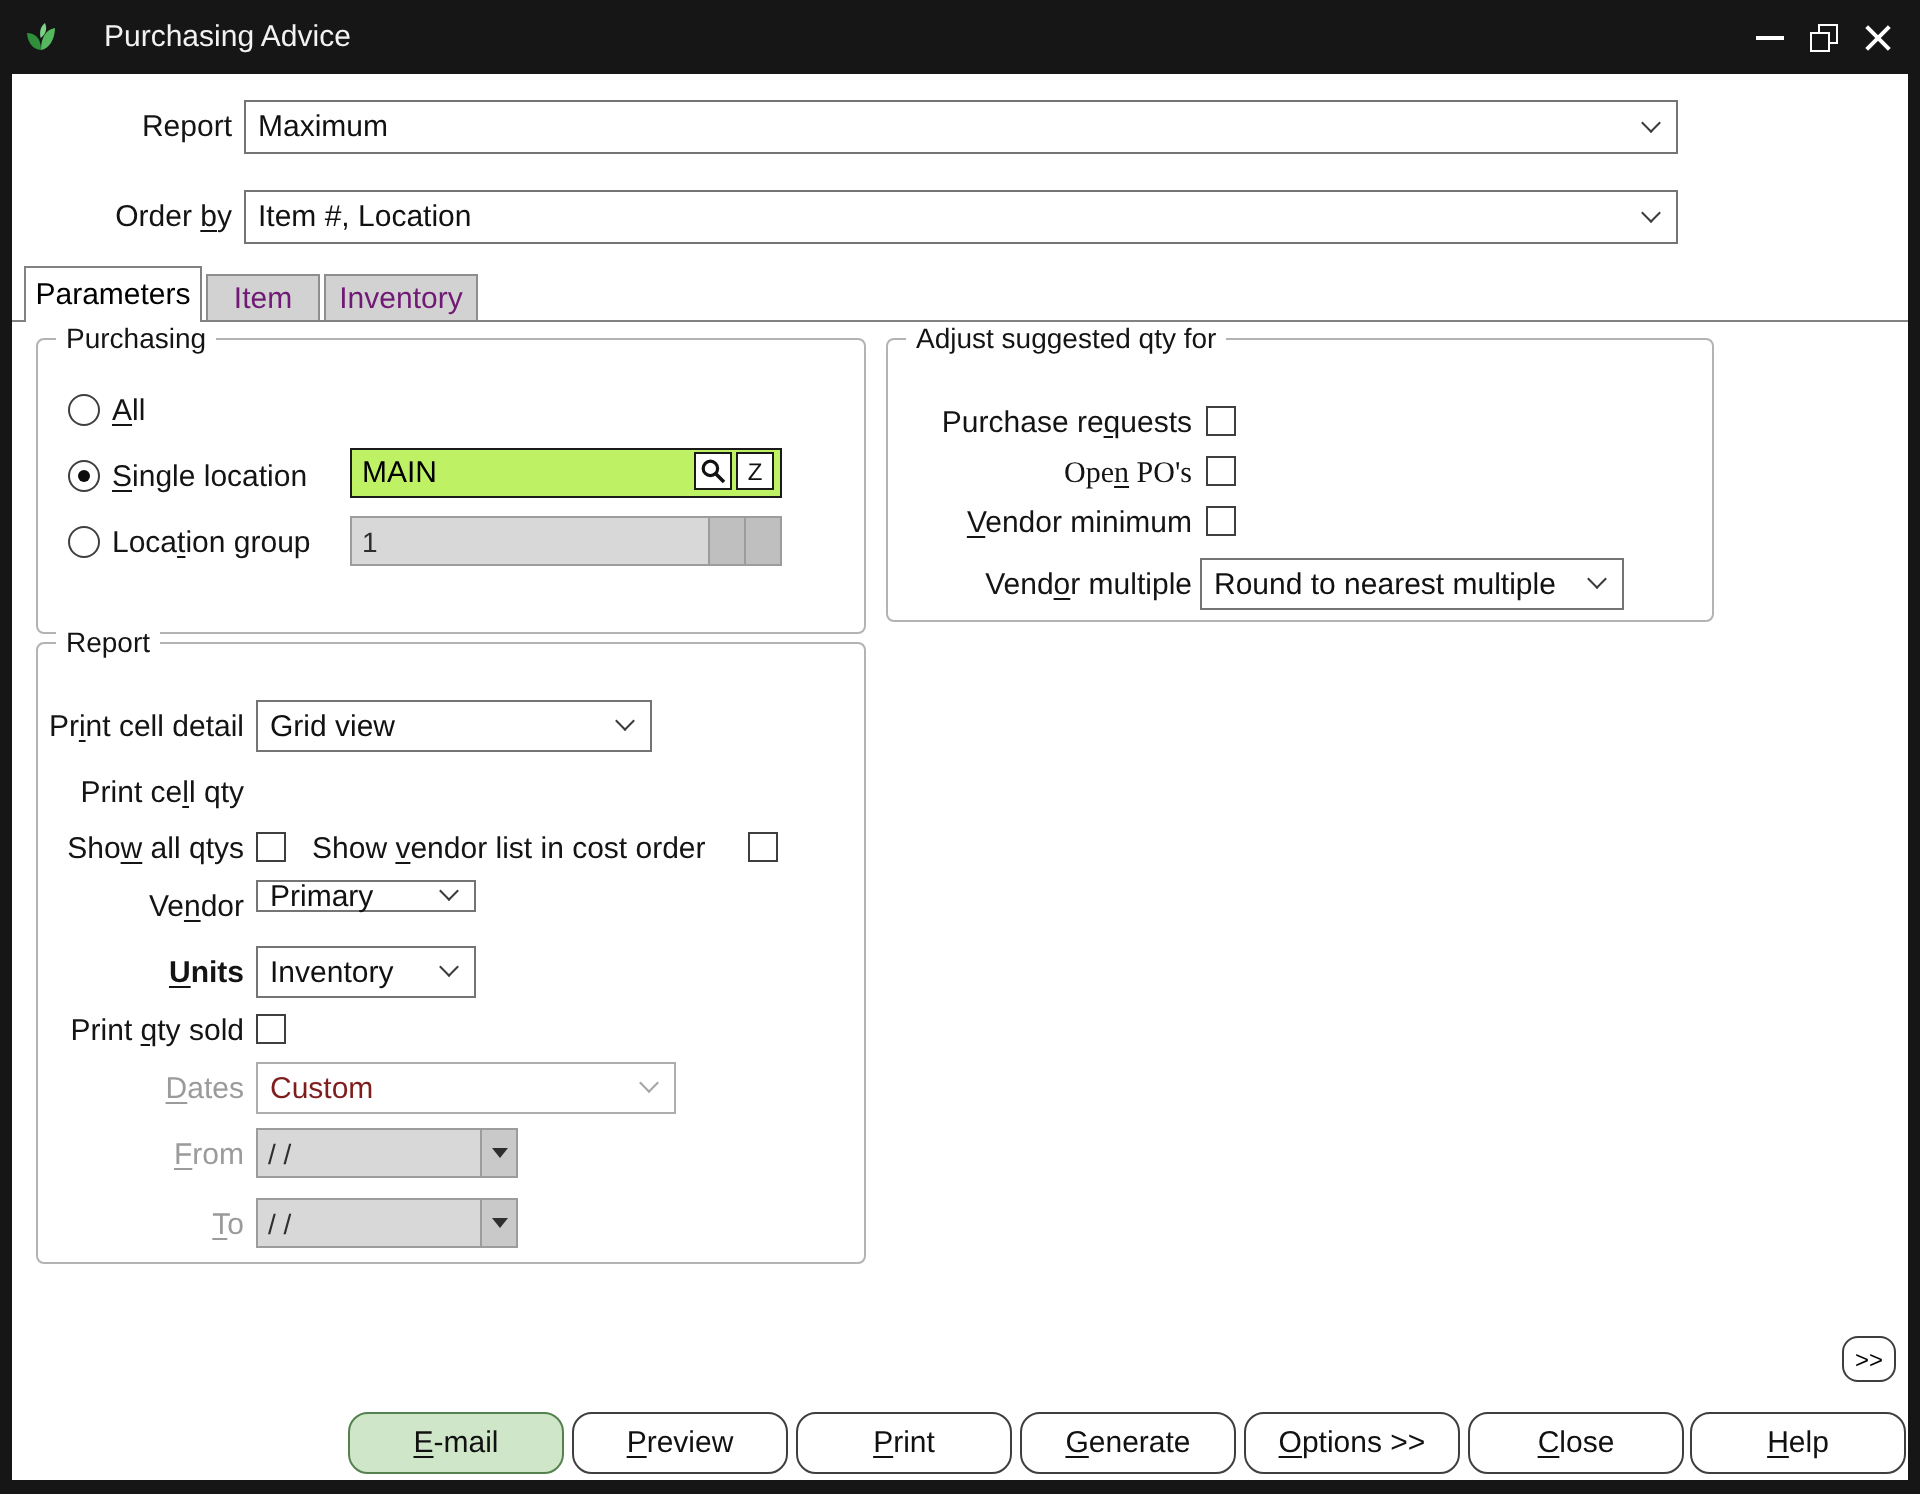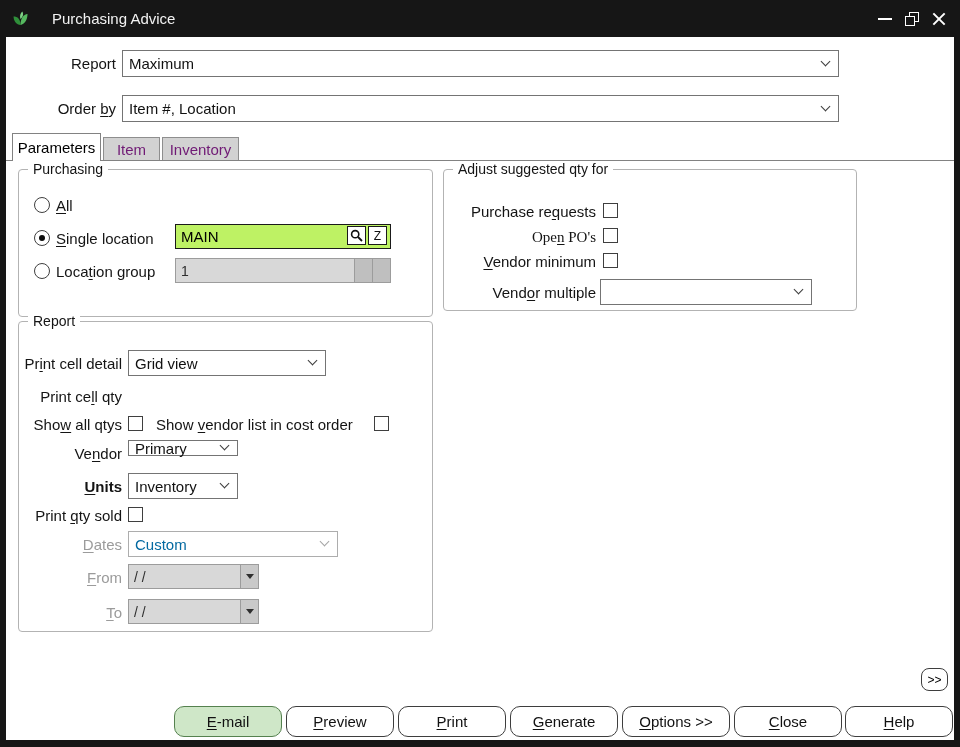--- a/index.html
+++ b/index.html
@@ -141,6 +141,7 @@
     <span class="check" style="left:597px;top:216px;"></span>
     <div class="lbl r" style="left:440px;top:248px;width:150px;">Vend<u>o</u>r multiple</div>
     <div class="combo" style="left:594px;top:242px;width:212px;height:26px;">
+      <span>Round to nearest multiple</span>
       <span class="chev"></span>
     </div>
 

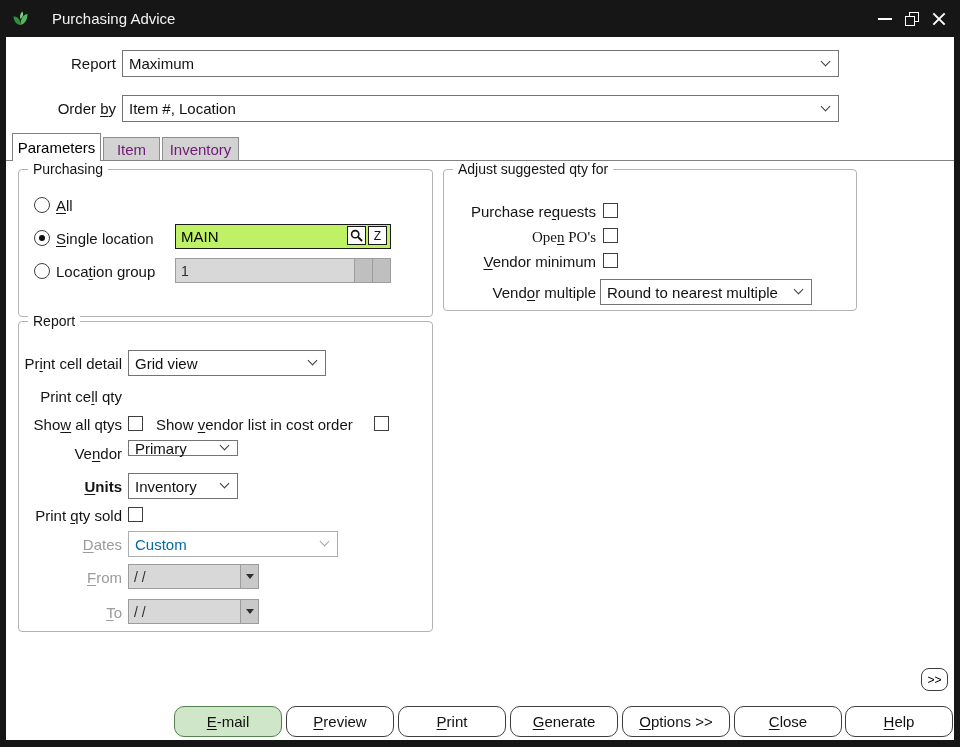--- a/index.html
+++ b/index.html
@@ -23,7 +23,7 @@
   .dis{color:#9b9b9b;}
   .combo{position:absolute;background:#fff;border:1px solid #747474;display:flex;align-items:center;padding:0 22px 0 6px;font-size:15px;color:#111;cursor:default;}
   .chev{position:absolute;right:9px;top:50%;width:7px;height:7px;margin-top:-6px;border-right:1.5px solid #3c3c3c;border-bottom:1.5px solid #3c3c3c;transform:rotate(45deg);}
-  .combo.disabled{border-color:#adadad;color:#0369a1;}
+  .combo.disabled{border-color:#adadad;color:#7f1d1d;}
   .combo.disabled .chev{border-color:#a5a5a5;}
   .gbox{position:absolute;border:1px solid #b3b3b3;border-radius:4px;}
   .glegend{position:absolute;top:-9px;left:9px;background:#fff;padding:0 5px;font-size:14px;color:#141414;white-space:nowrap;}

